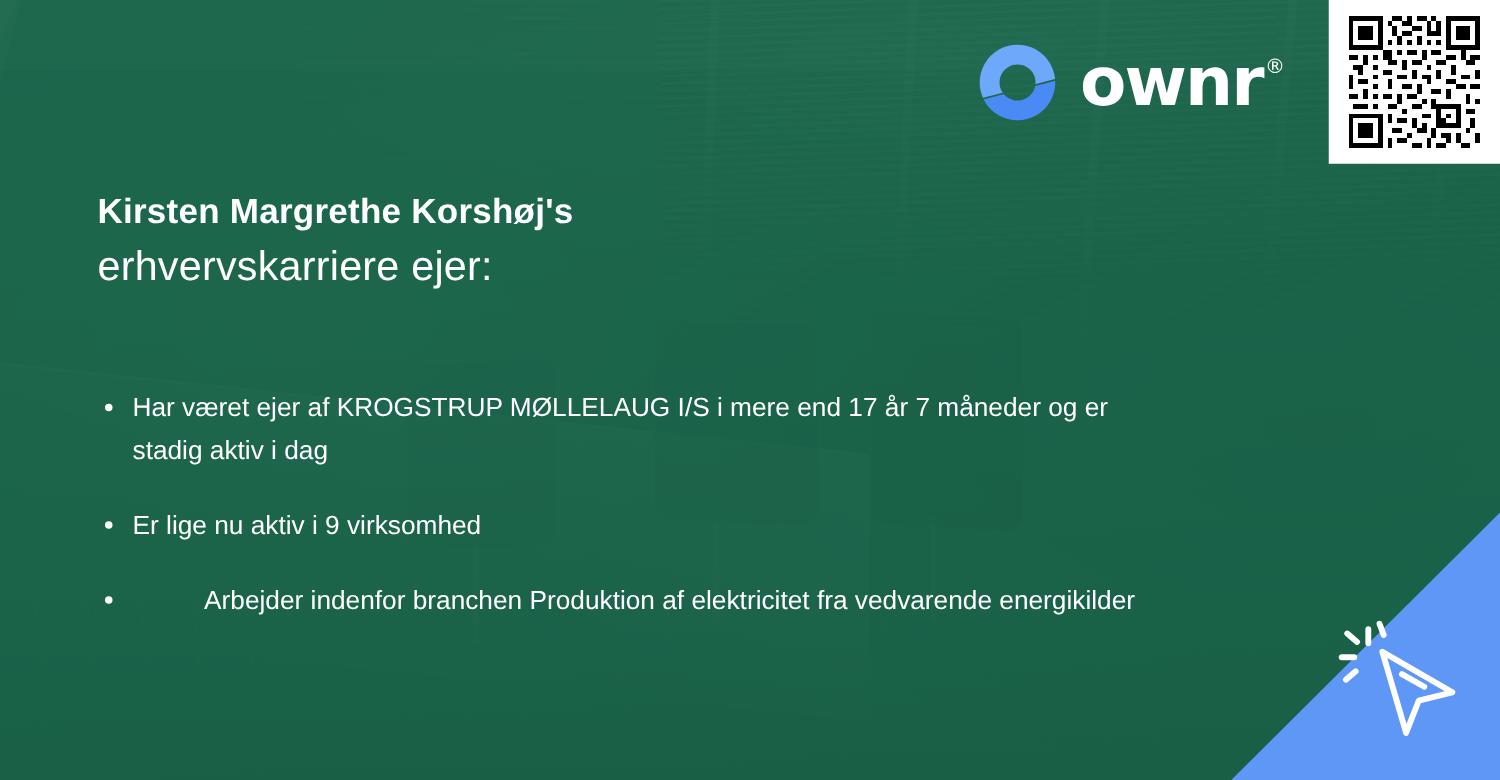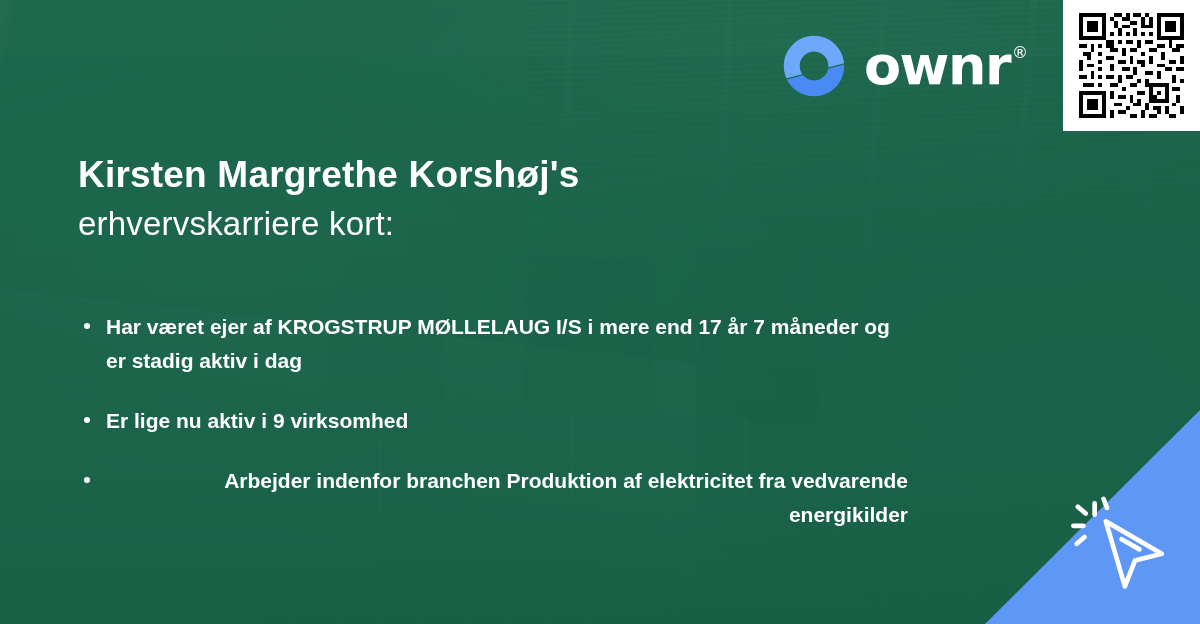--- a/index.html
+++ b/index.html
@@ -191,7 +191,7 @@
   }
   .headline .line1 {
     color: #ffffff;
-    font-size: 37px;
+    font-size: 28px;
     font-weight: bold;
     line-height: 1.22;
     letter-spacing: 0.2px;

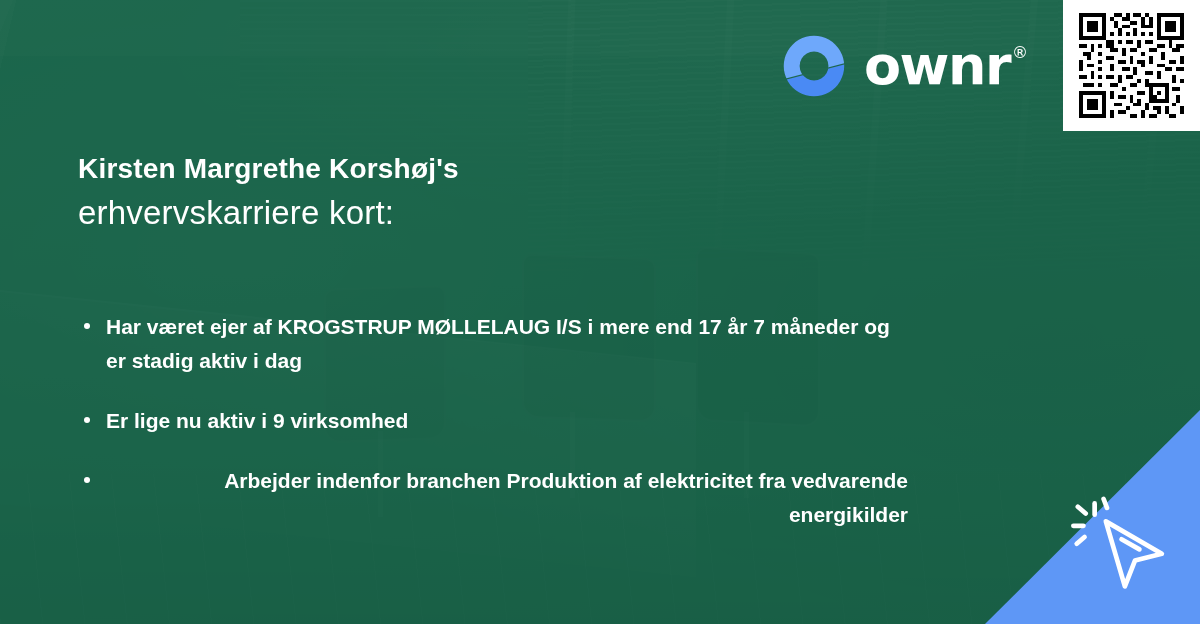--- a/index.html
+++ b/index.html
@@ -439,7 +439,7 @@
 
   <div class="headline">
     <div class="line1">Kirsten Margrethe Korshøj's</div>
-    <div class="line2">erhvervskarriere kort:</div>
+    <div class="line2">erhvervskarriere ejer:</div>
   </div>
 
   <ul class="facts">

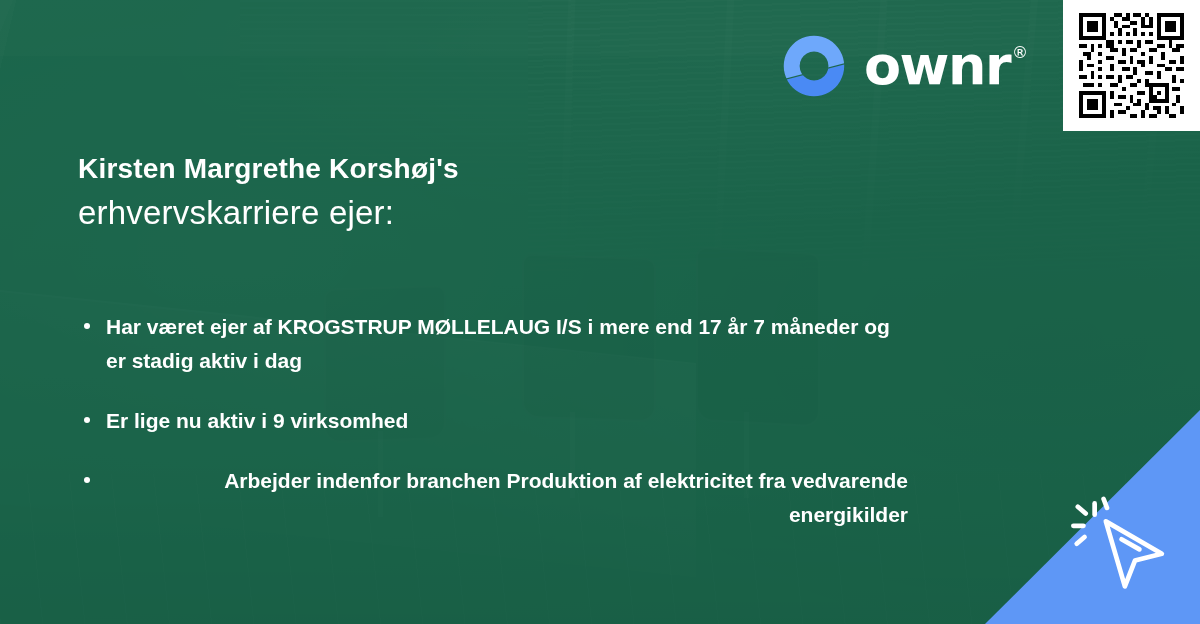--- a/index.html
+++ b/index.html
@@ -220,7 +220,7 @@
     position: relative;
     color: #ffffff;
     font-size: 21px;
-    font-weight: bold;
+    font-weight: normal;
     line-height: 1.62;
     padding-left: 28px;
     margin-bottom: 26px;

